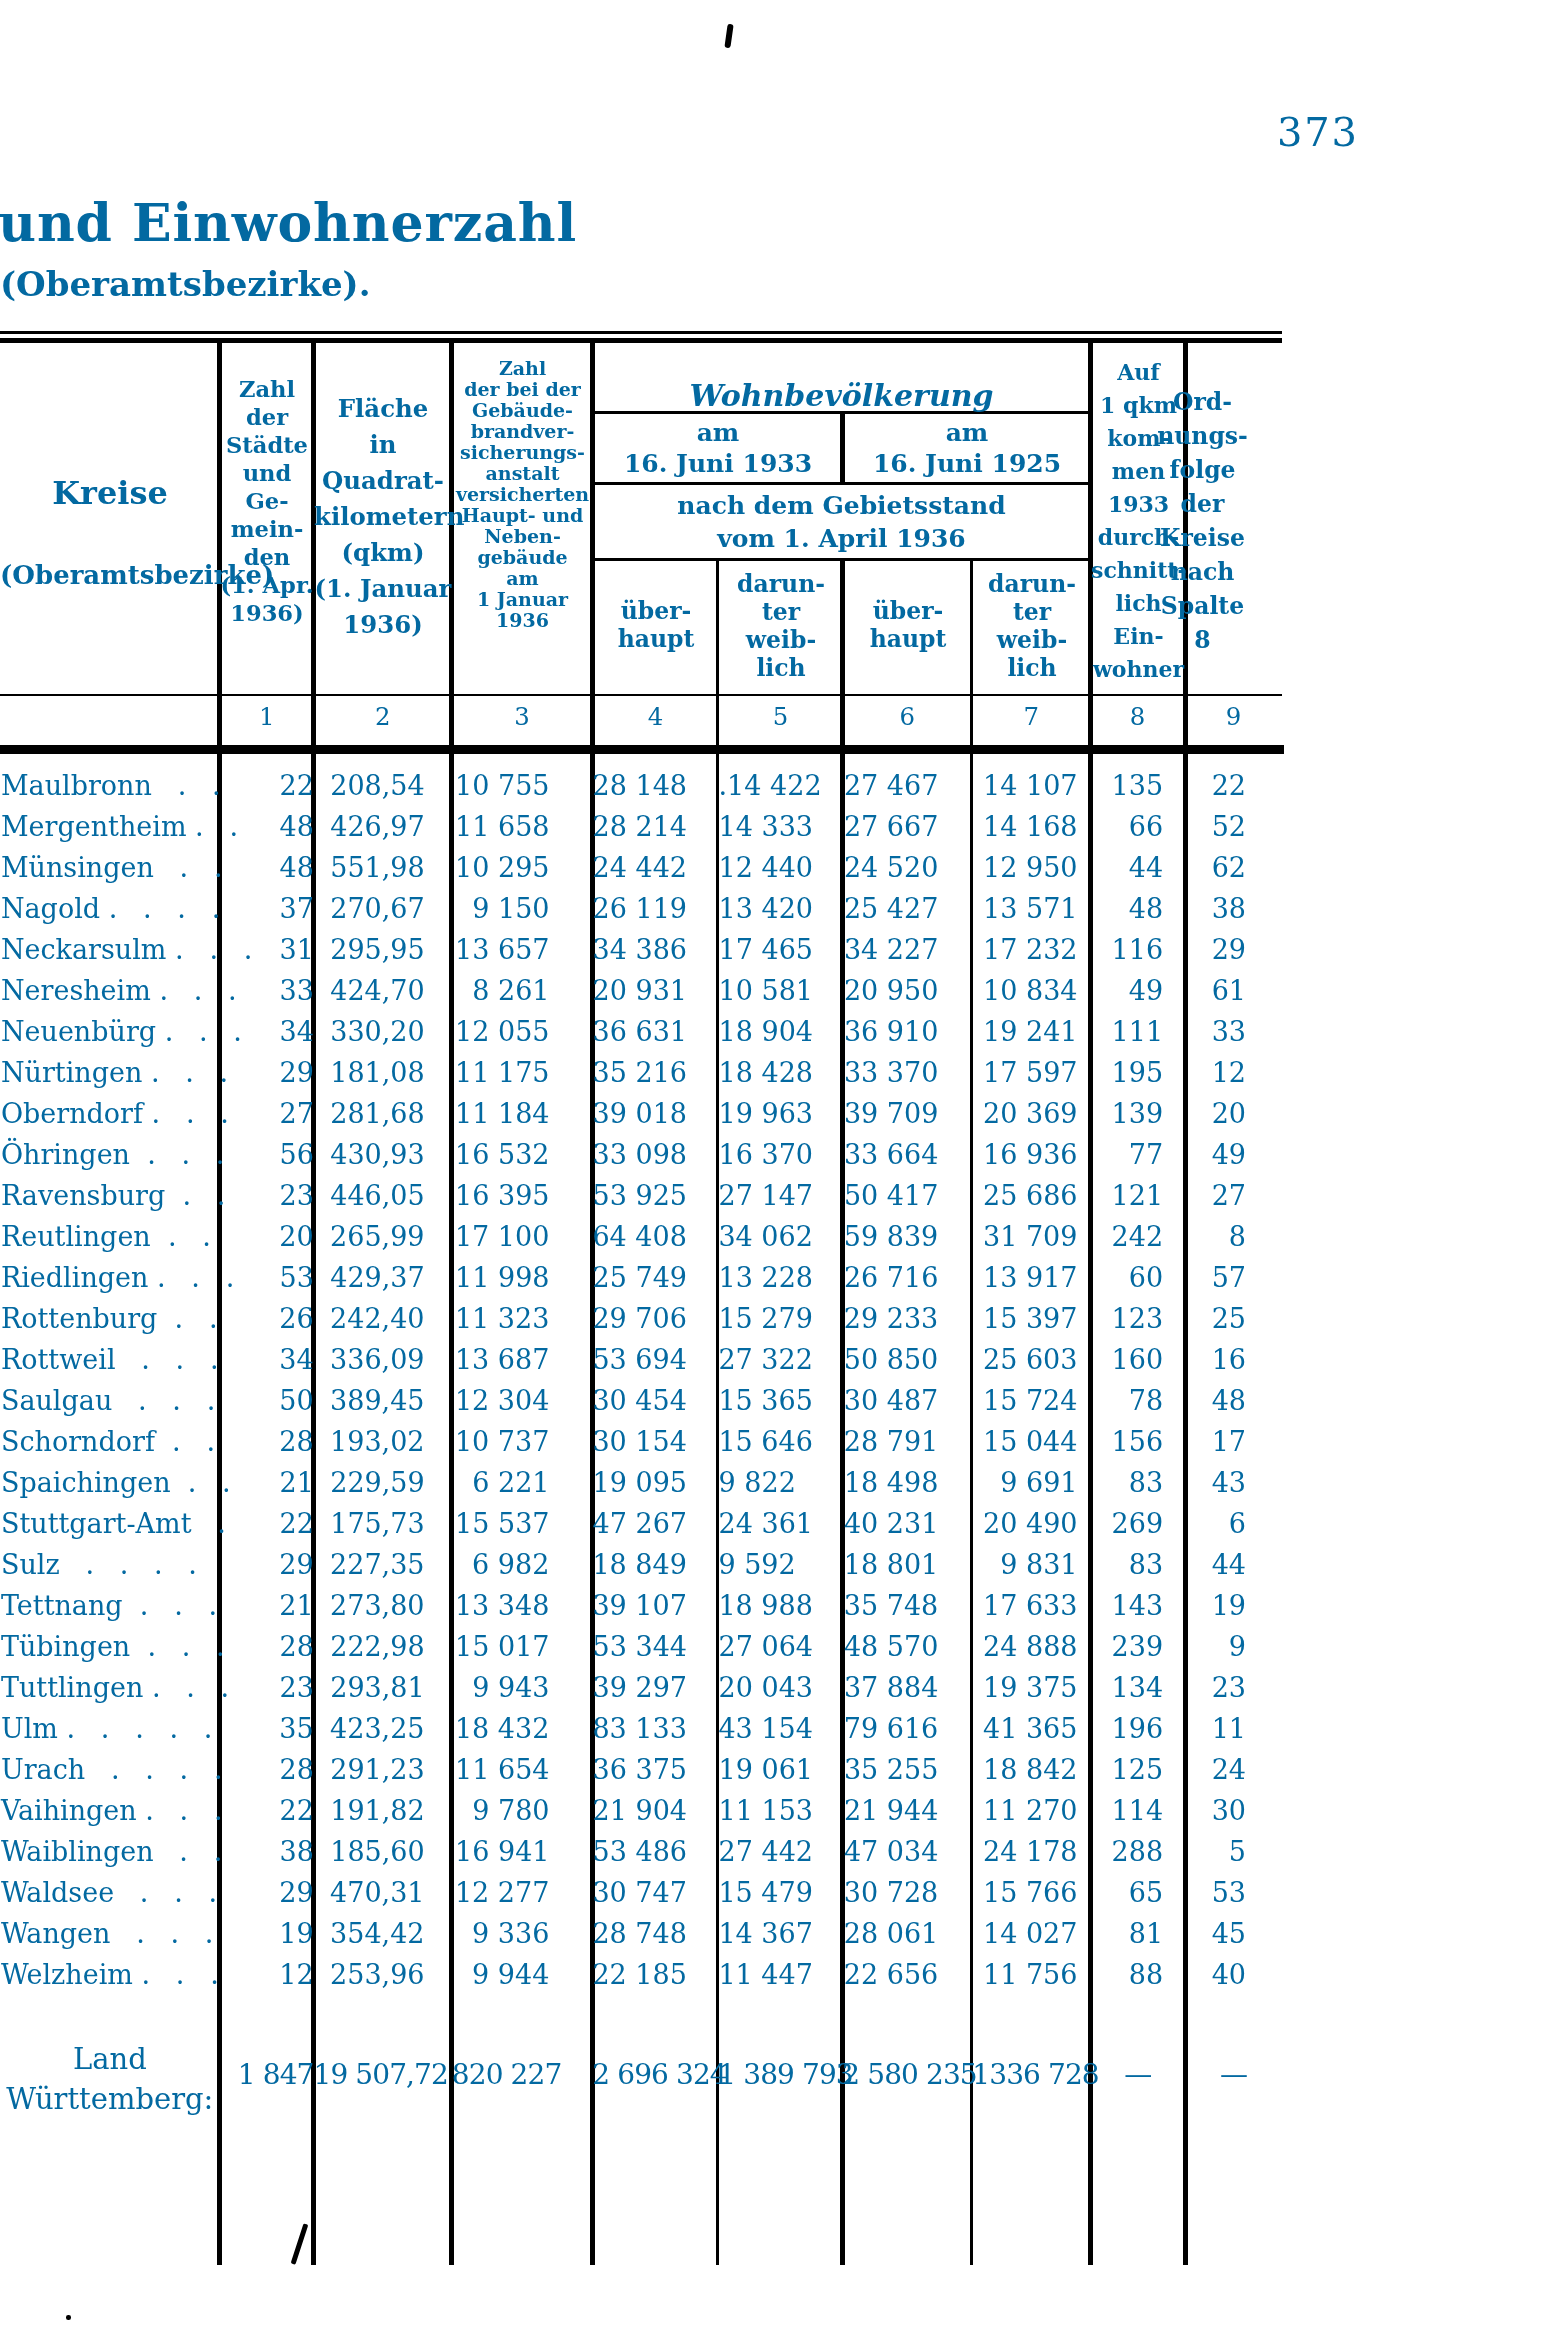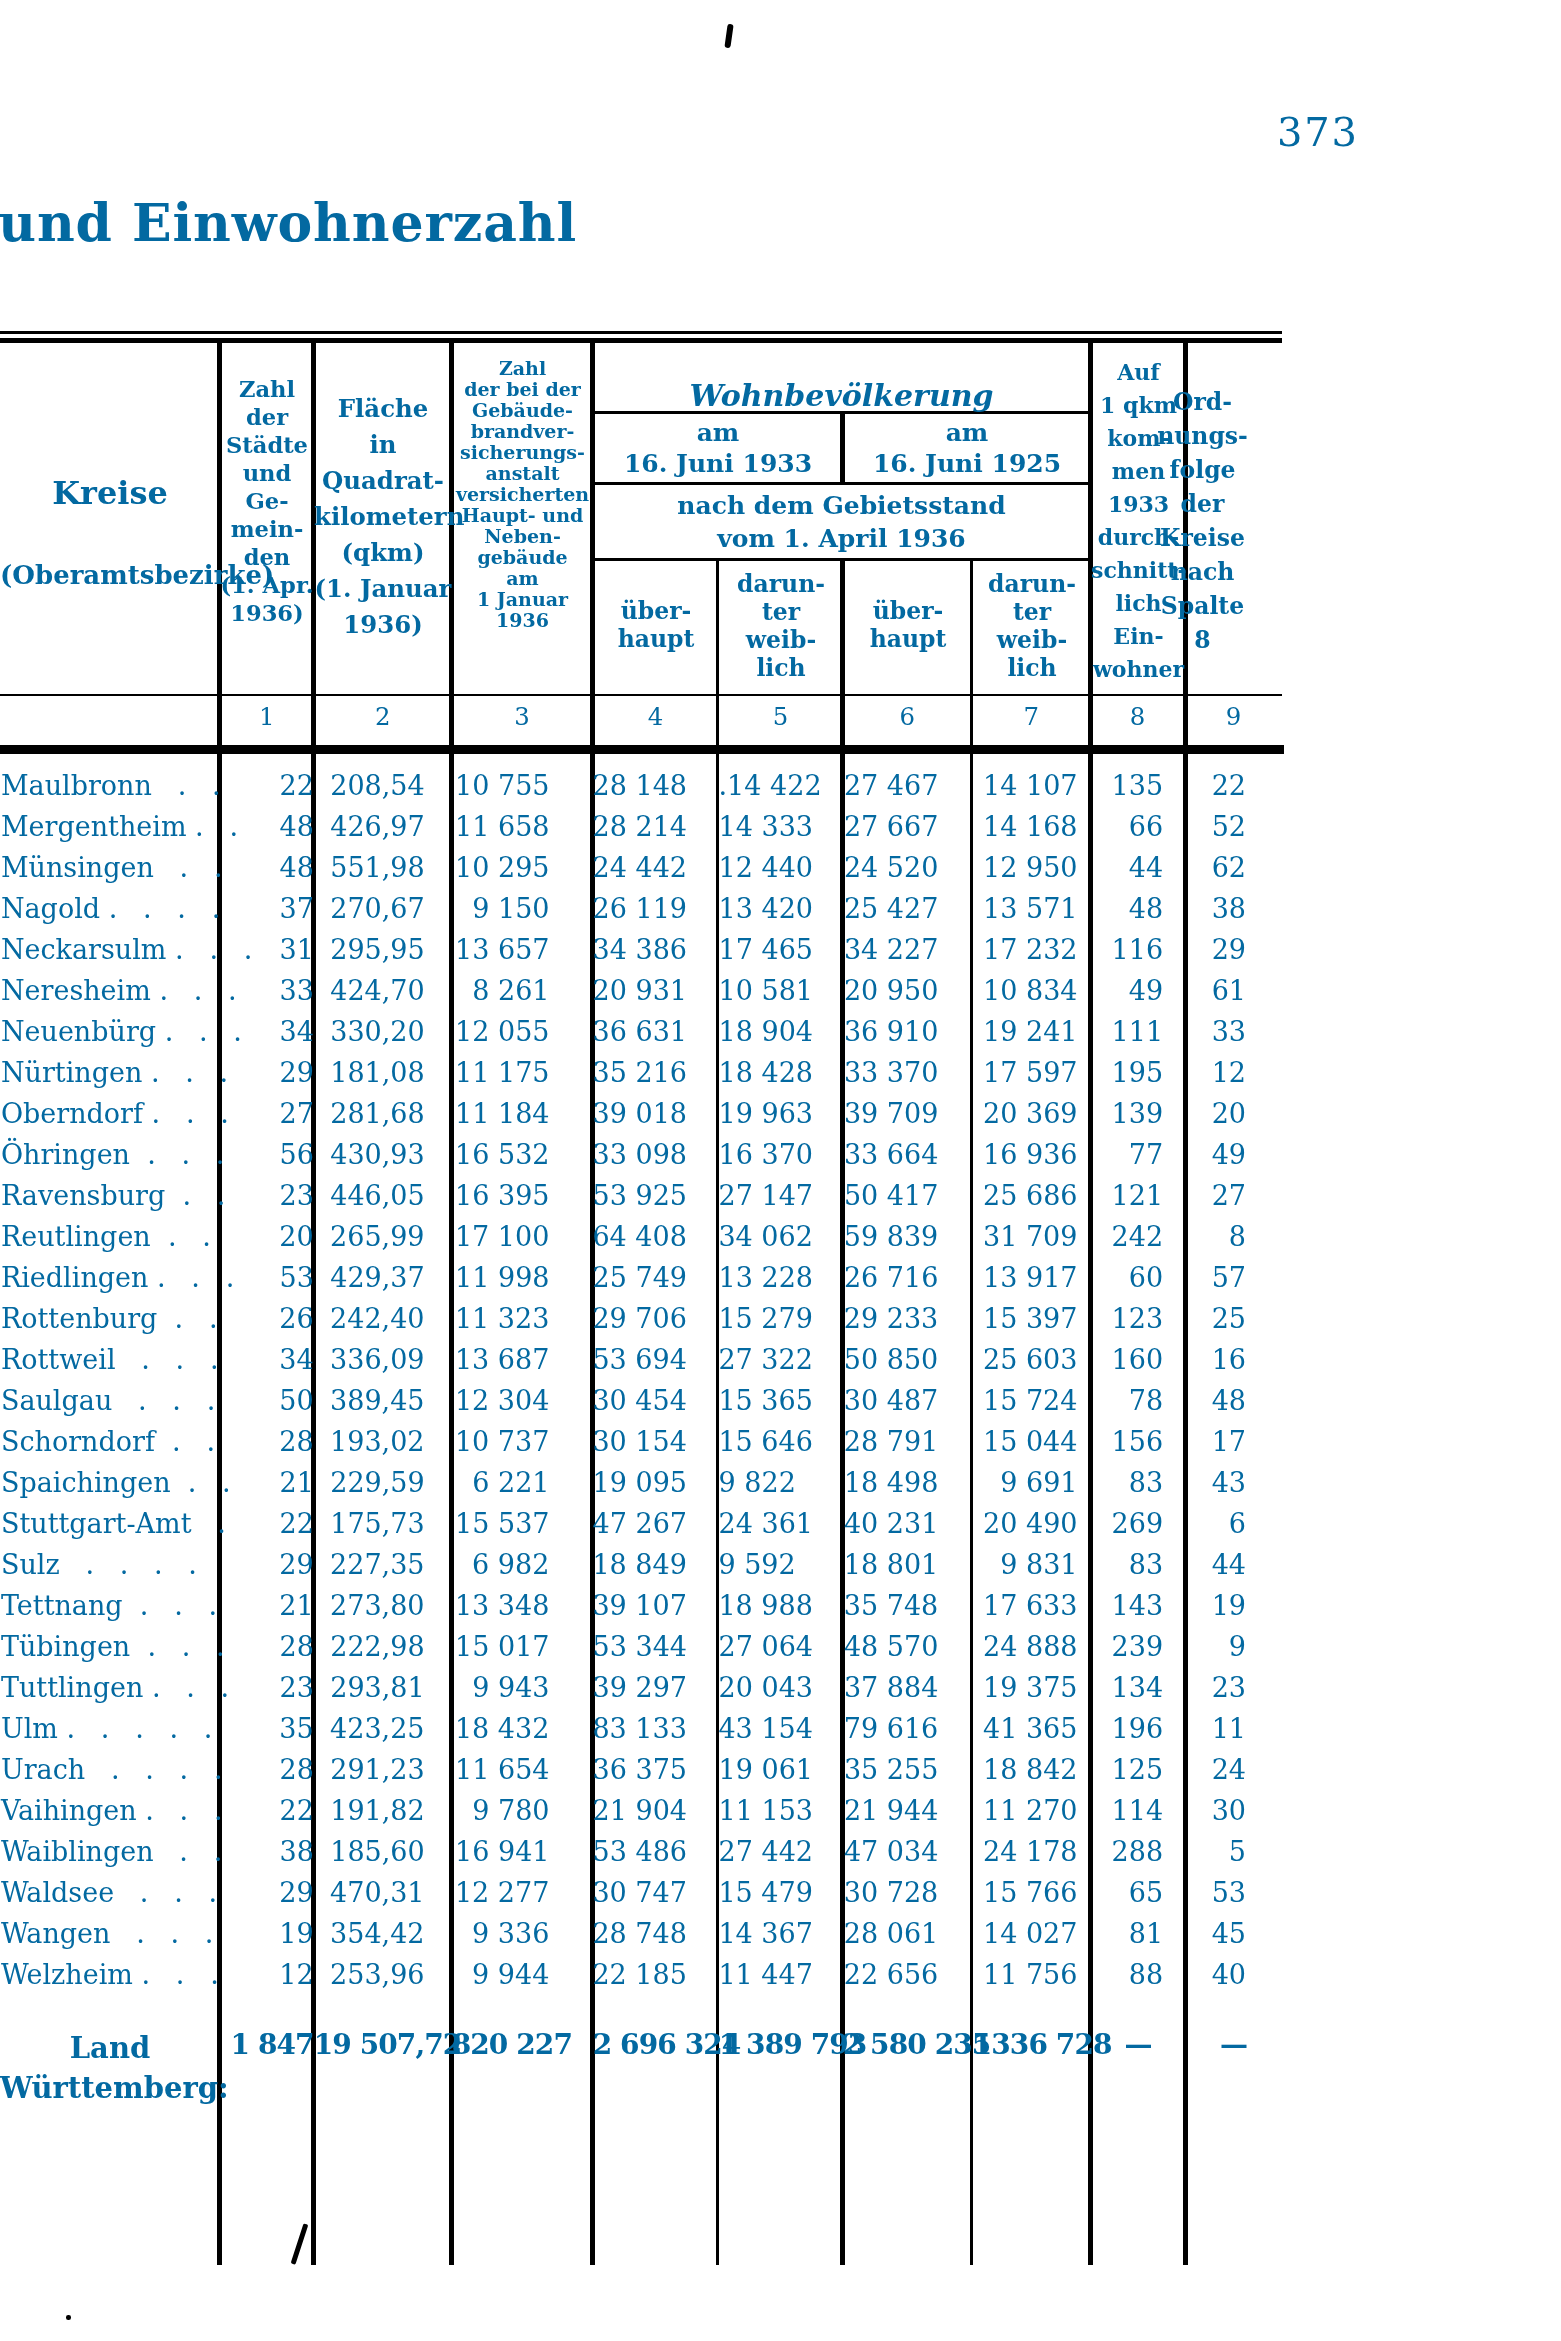--- a/index.html
+++ b/index.html
@@ -55,6 +55,7 @@
 
   <div class="page-number">373</div>
   <div class="title">und Einwohnerzahl</div>
+  <div class="subtitle">(Oberamtsbezirke).</div>
 
   <div class="hl" style="left:0;top:331px;width:1282px;height:2.7px;"></div>
   <div class="hl" style="left:0;top:338px;width:1282px;height:4.5px;"></div>

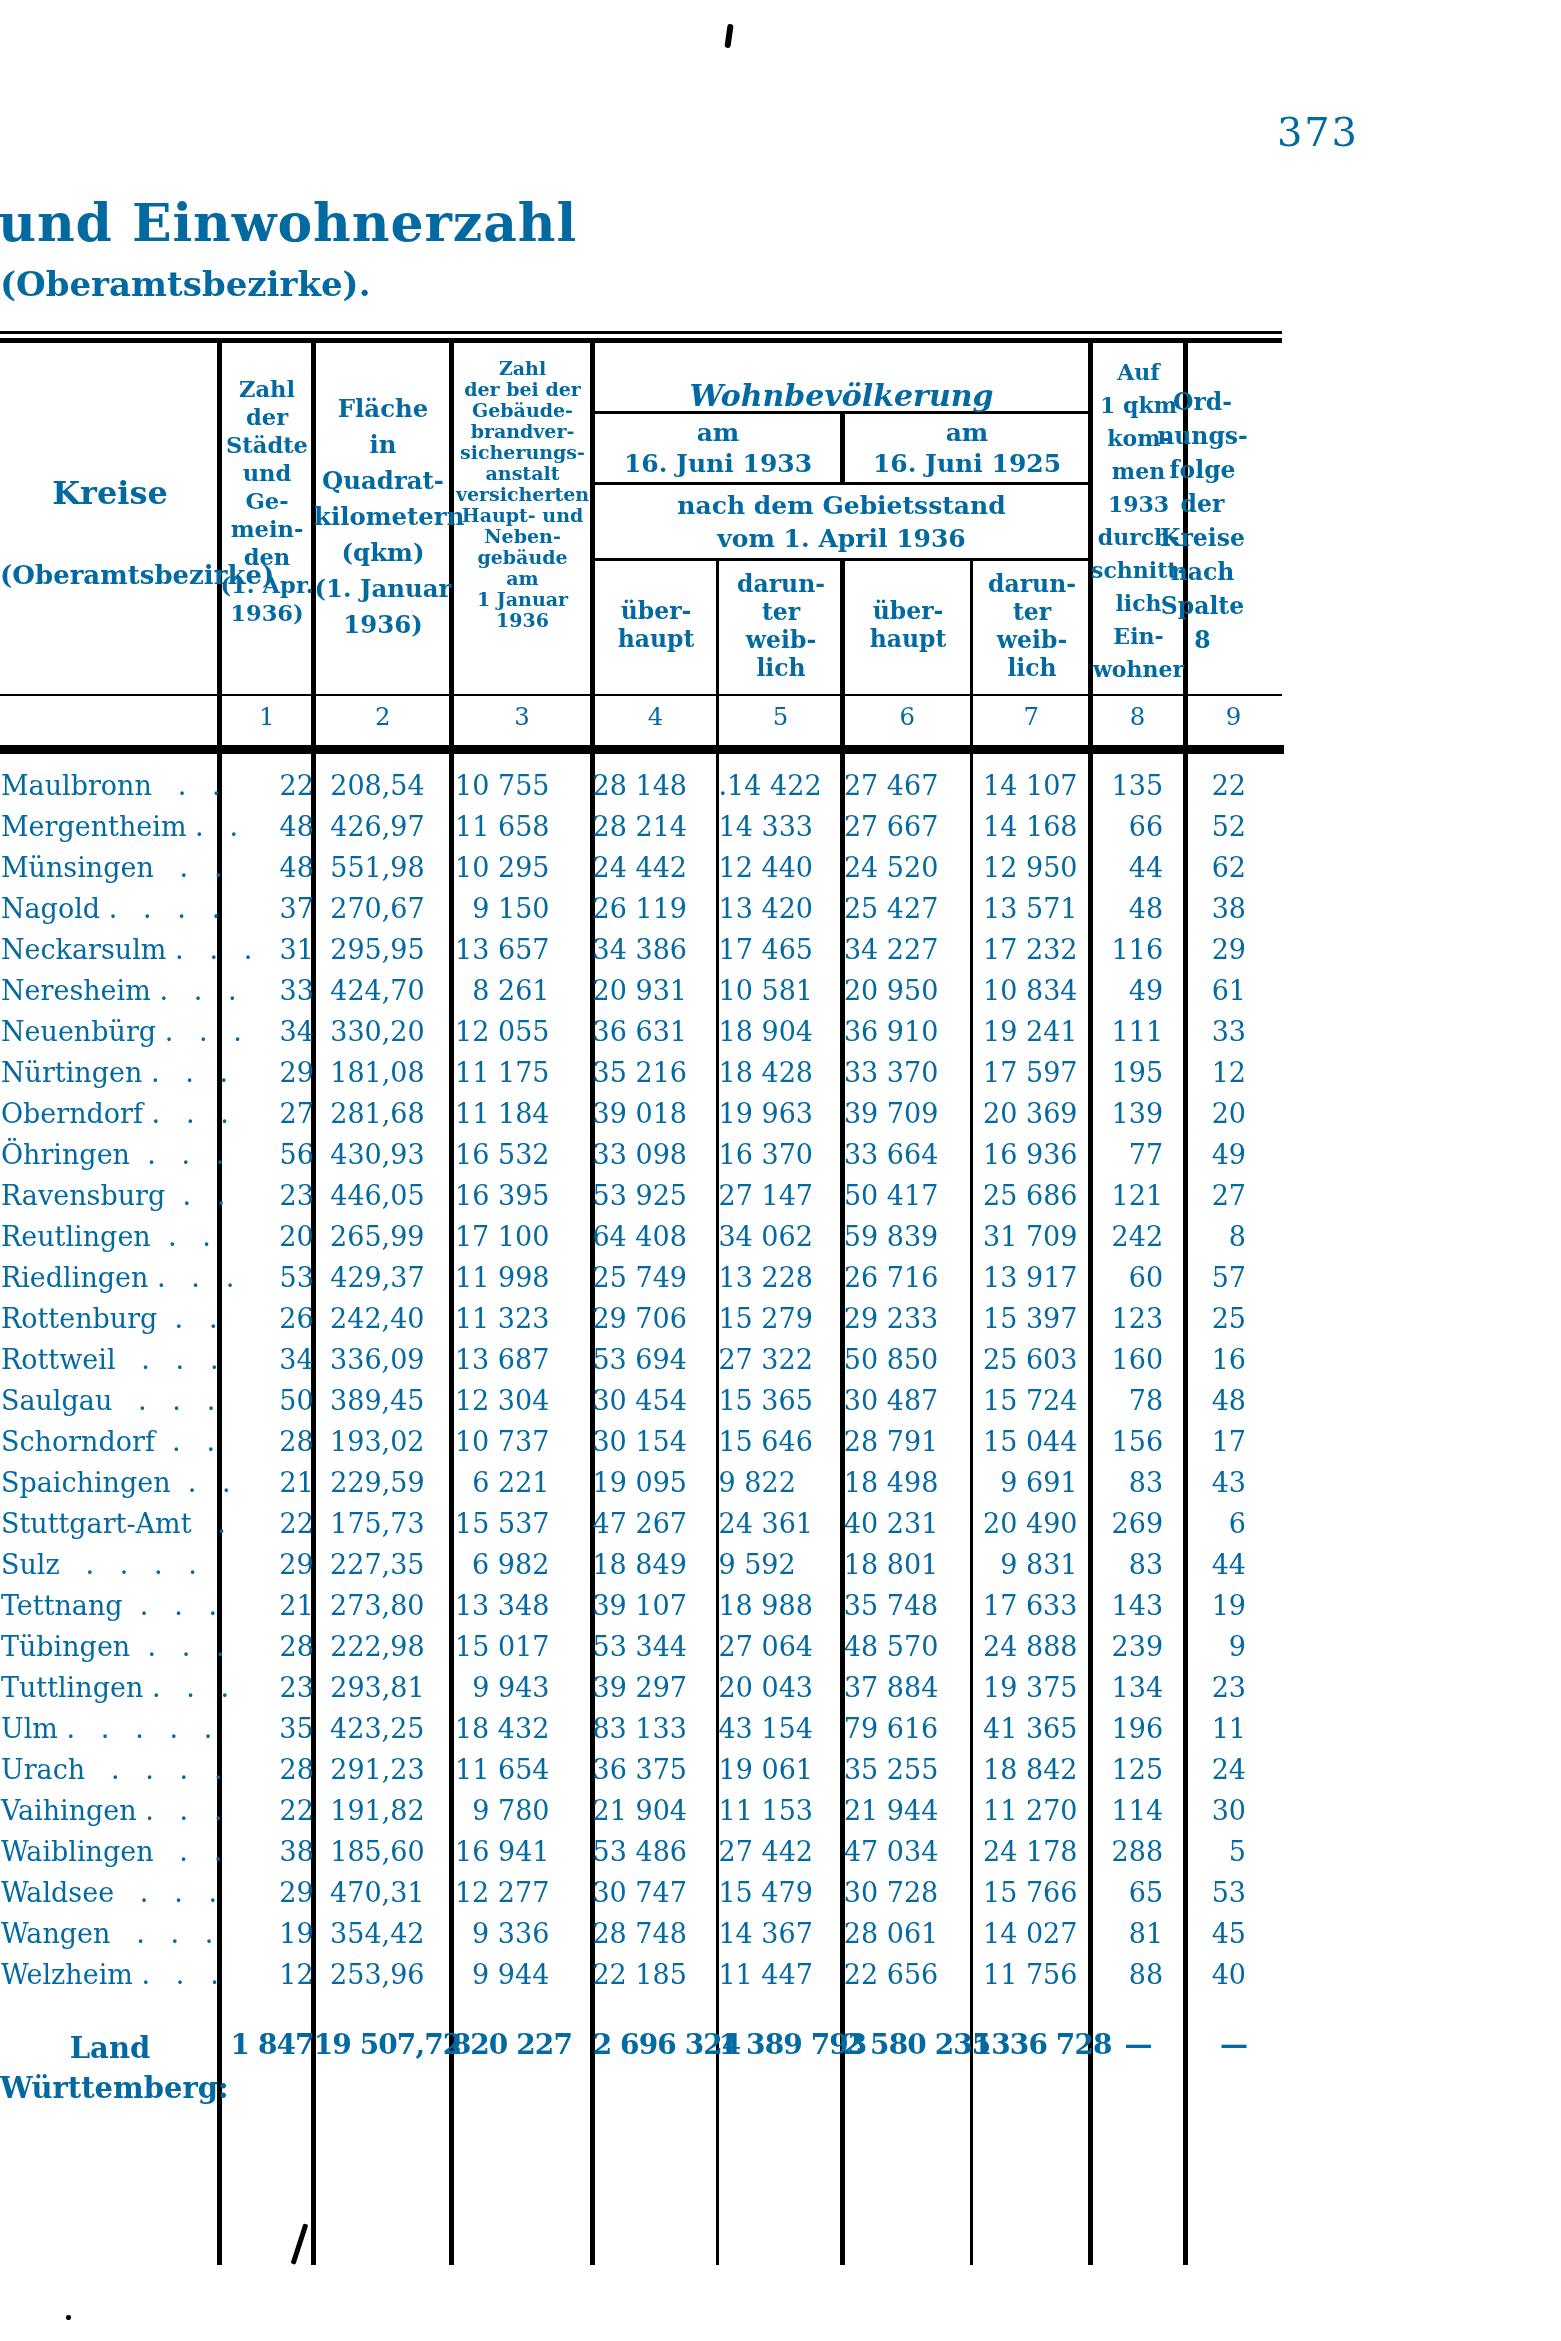--- a/index.html
+++ b/index.html
@@ -32,7 +32,7 @@
   .row .c9{padding-right:36px;}
   .colnum{text-align:center !important;padding:0 !important;font-size:24.4px;}
   .footer{position:absolute;left:0;top:2028px;width:1282px;height:101px;display:flex;
-          align-items:flex-start;font-weight:bold;font-size:28px;letter-spacing:-0.9px;}
+          align-items:center;font-weight:normal;font-size:28px;letter-spacing:-0.9px;}
   .footer .cell{padding-bottom:9px;}
   .footer-label{width:220px;text-align:center;font-size:29px;line-height:40px;
                 white-space:pre-line;letter-spacing:0;}

